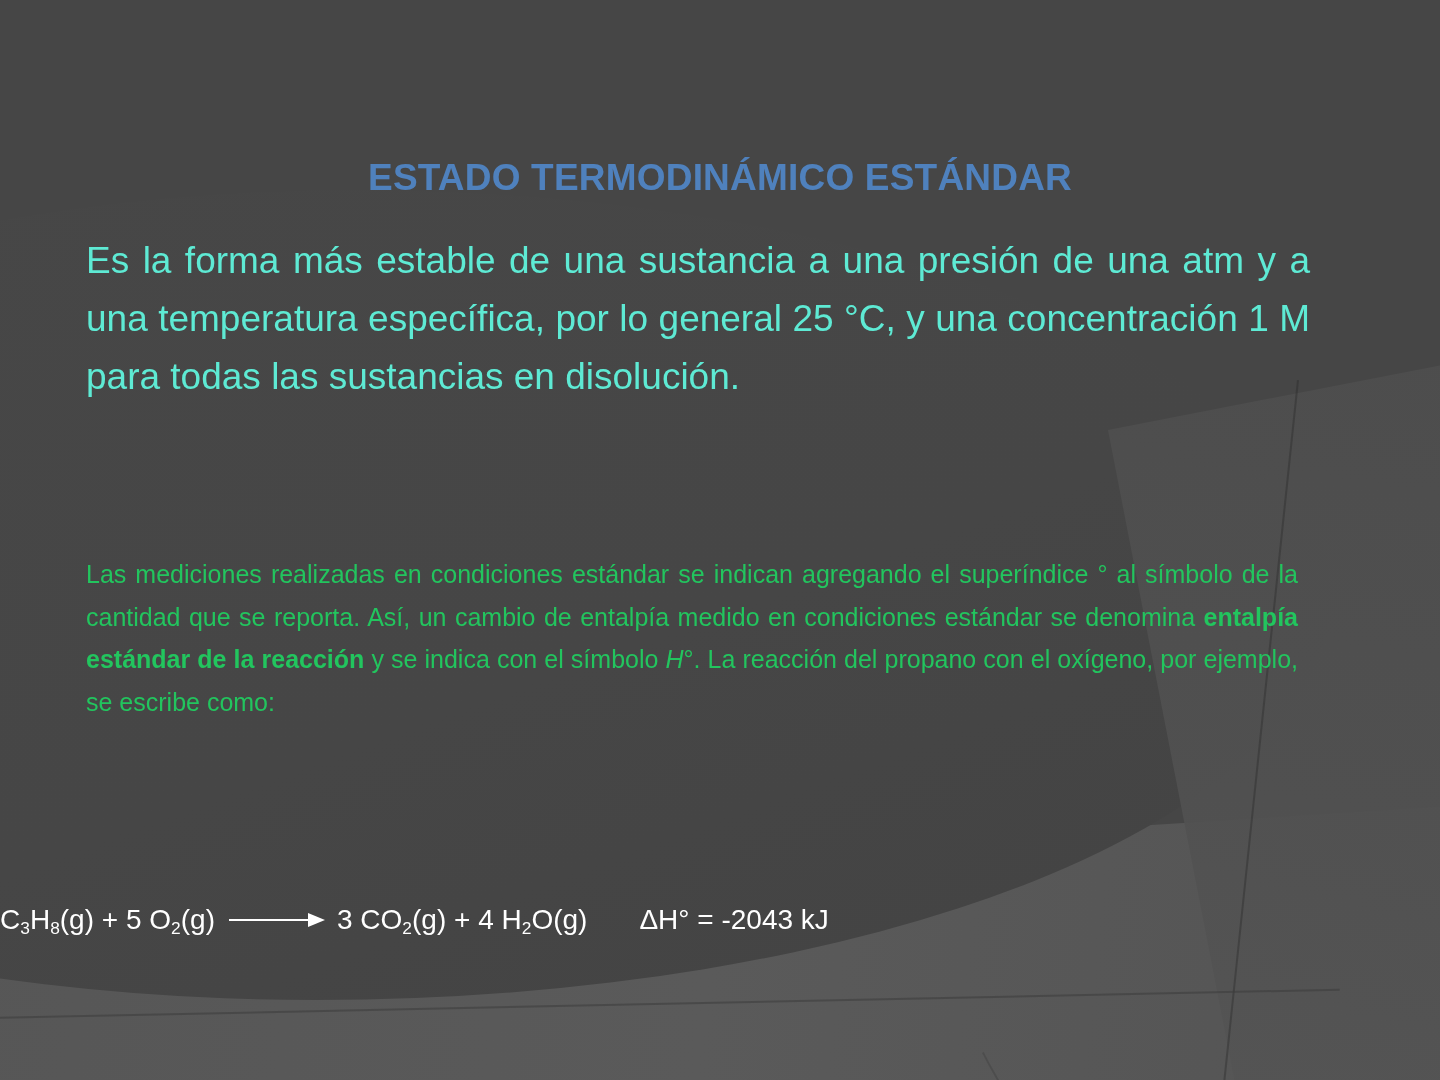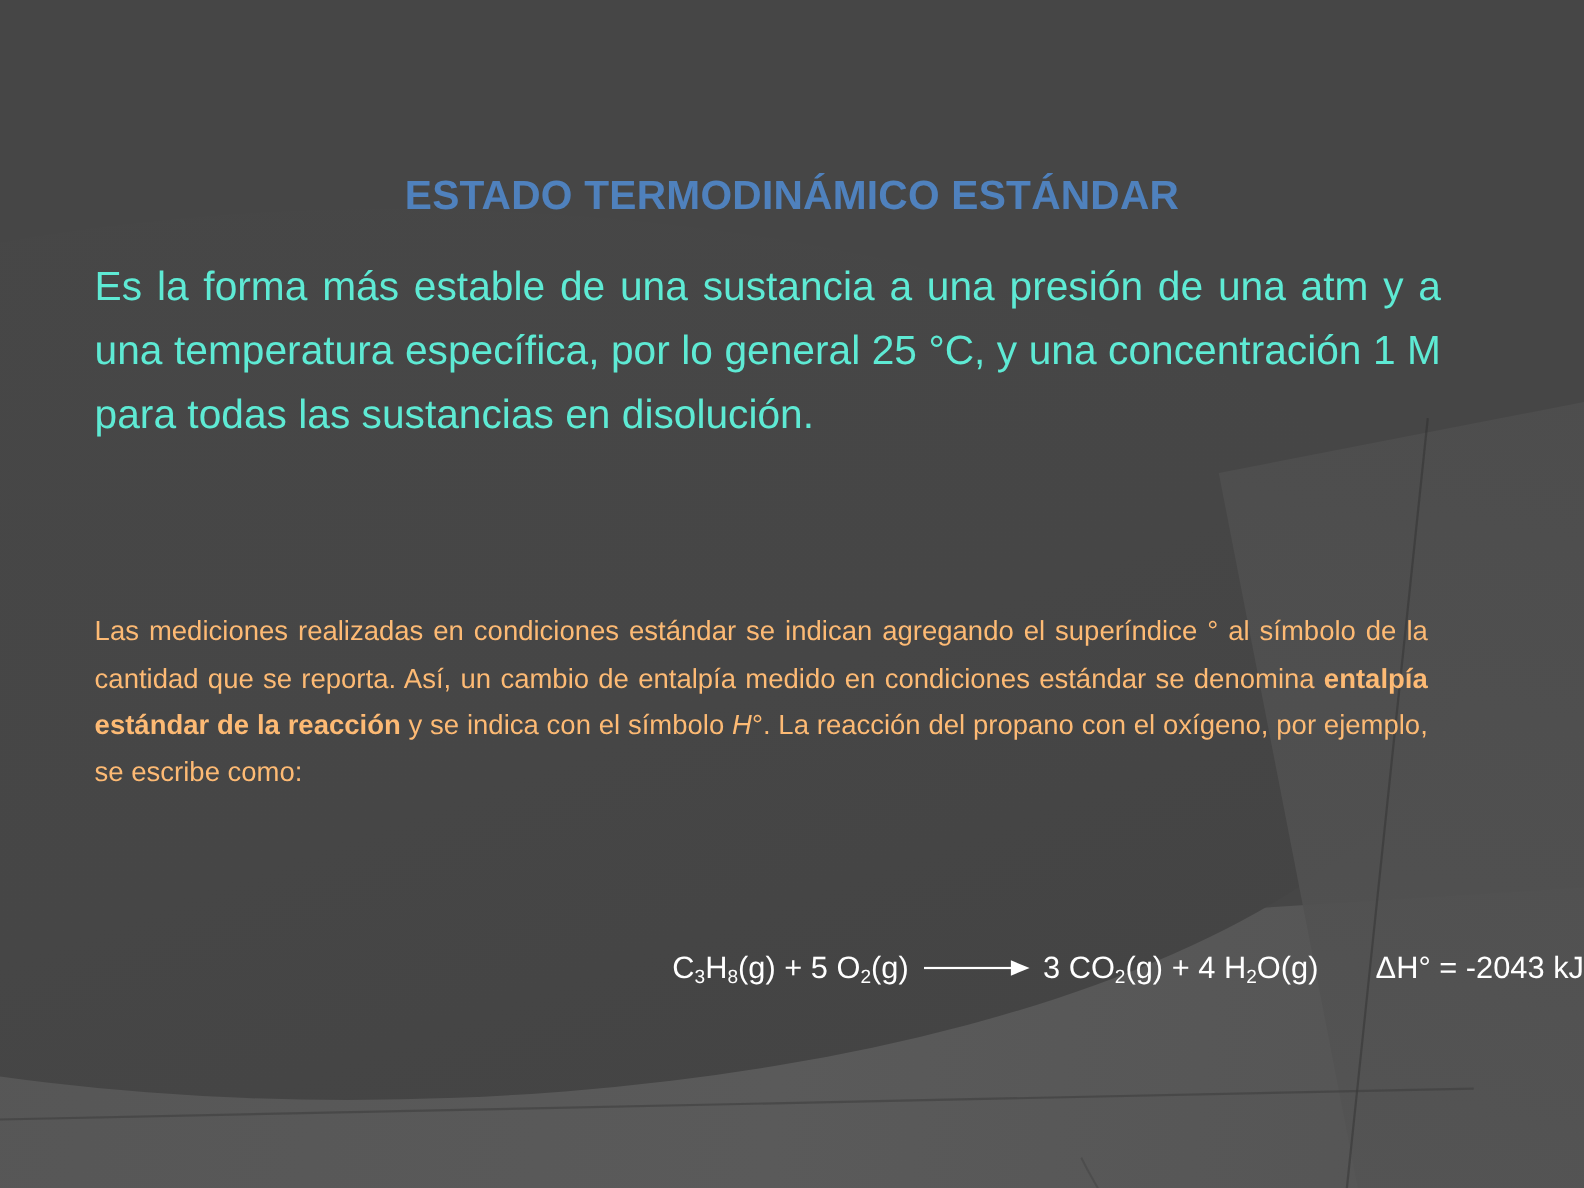--- a/index.html
+++ b/index.html
@@ -138,7 +138,7 @@
     left: 86px;
     top: 553px;
     width: 1212px;
-    color: #fdba74;
+    color: #22c55e;
     font-size: 25px;
     line-height: 42.5px;
     text-align: justify;

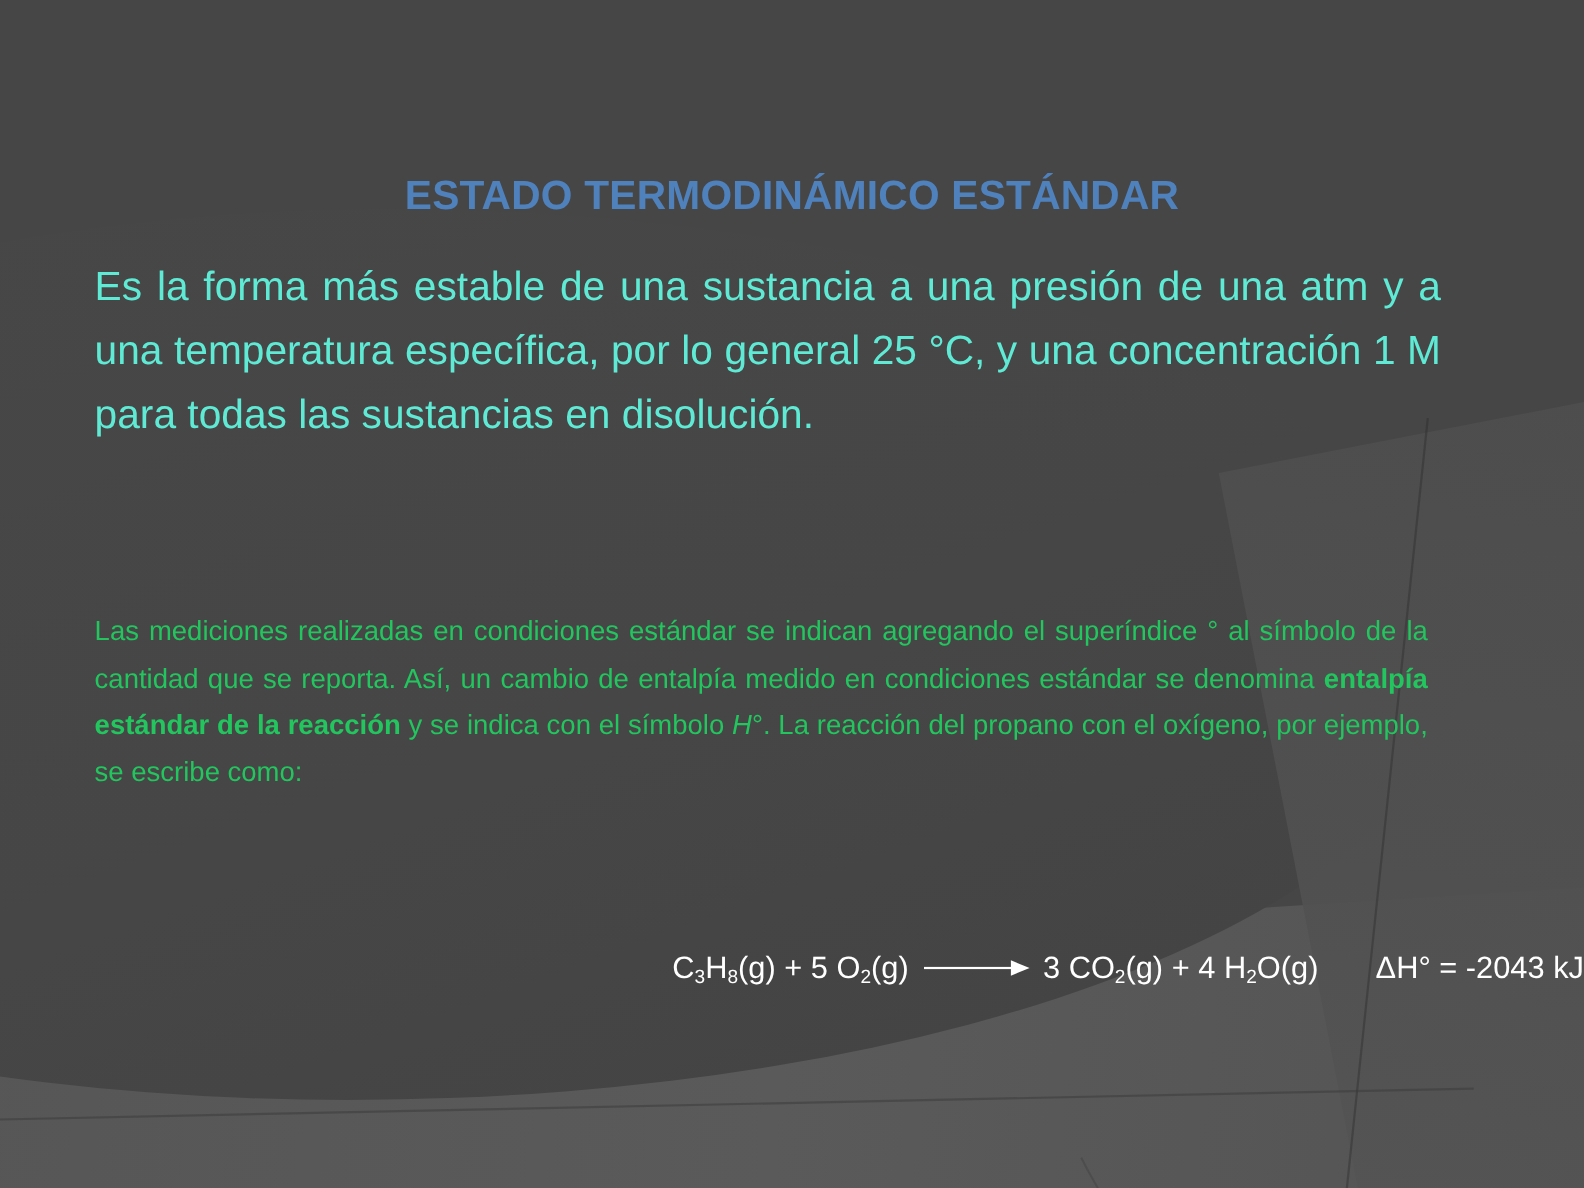--- a/index.html
+++ b/index.html
@@ -151,8 +151,8 @@
     position: absolute;
     left: 0;
     right: 0;
-    top: 860px;
-    text-align: right;
+    top: 900px;
+    text-align: left;
     color: #ffffff;
     font-size: 28px;
     line-height: 40px;

